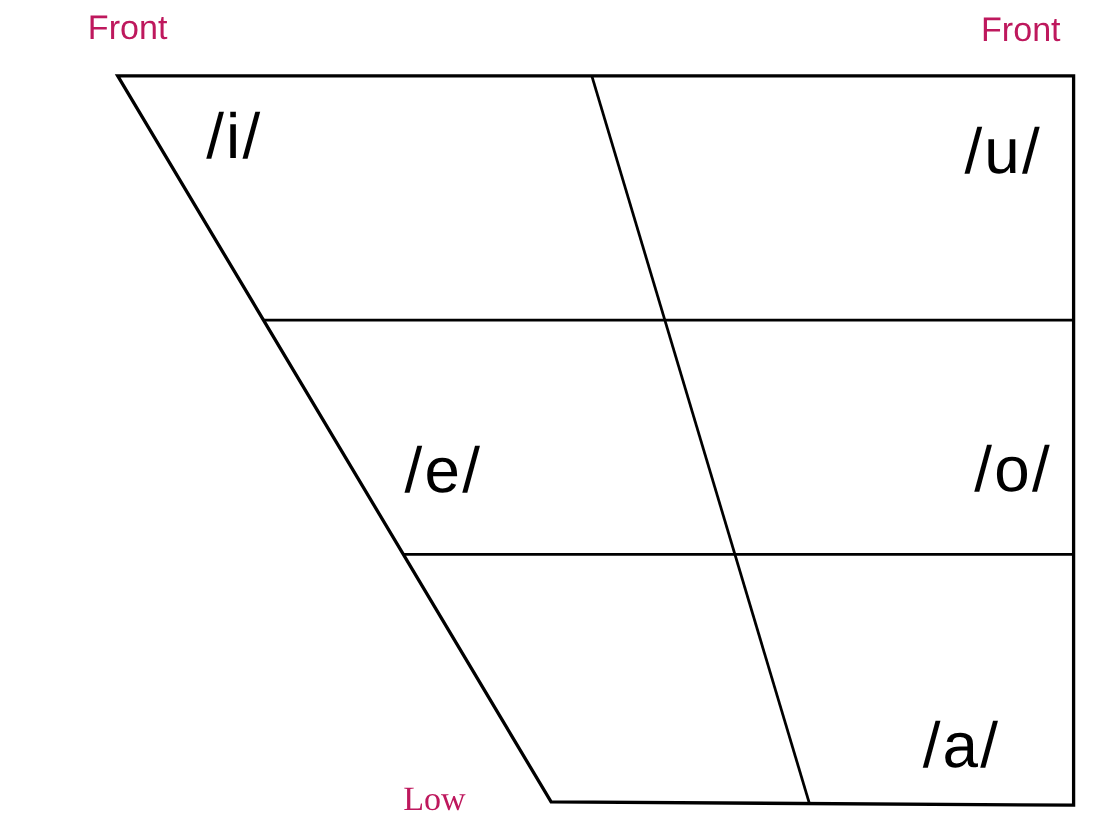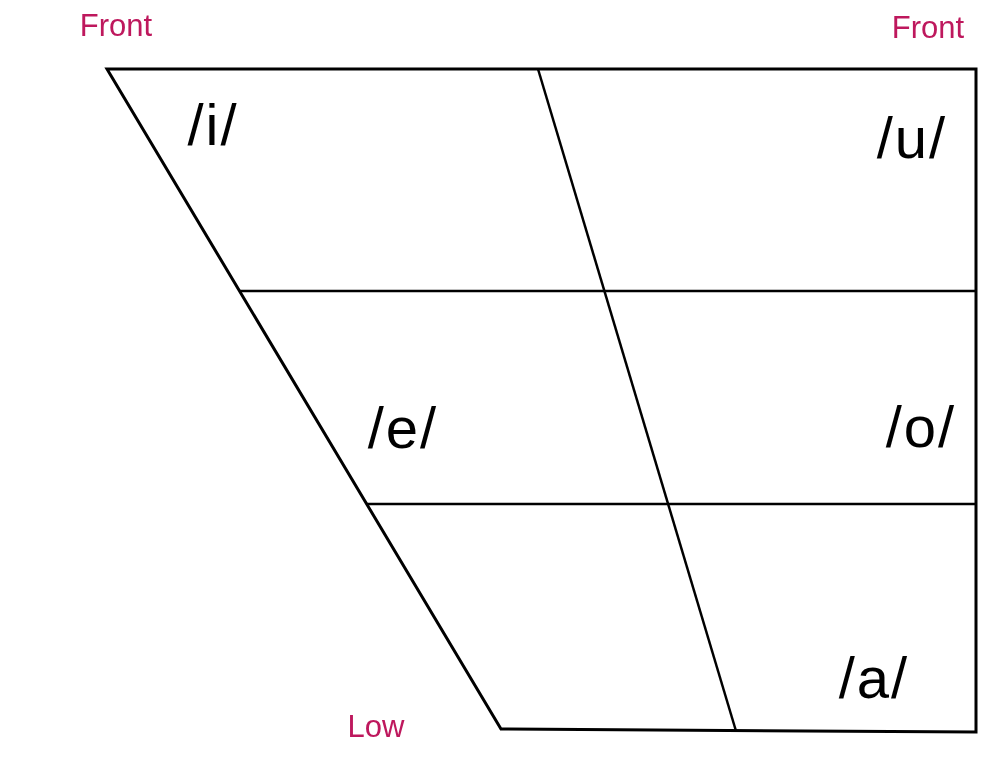--- a/index.html
+++ b/index.html
@@ -55,7 +55,7 @@
   .lbl-front { left: 116px; top: 25px; }
   .lbl-back  { left: 928px; top: 27px; }
   .lbl-high  { left: 53px;  top: 106px; }
-  .lbl-low   { left: 376px; top: 726px; }
+  .lbl-low   { left: 395px; top: 726px; font-family: Liberation Serif, serif; }
   .vowel-i { left: 213px; top: 125px; }
   .vowel-u { left: 912px; top: 138px; }
   .vowel-e { left: 403px; top: 428px; }

